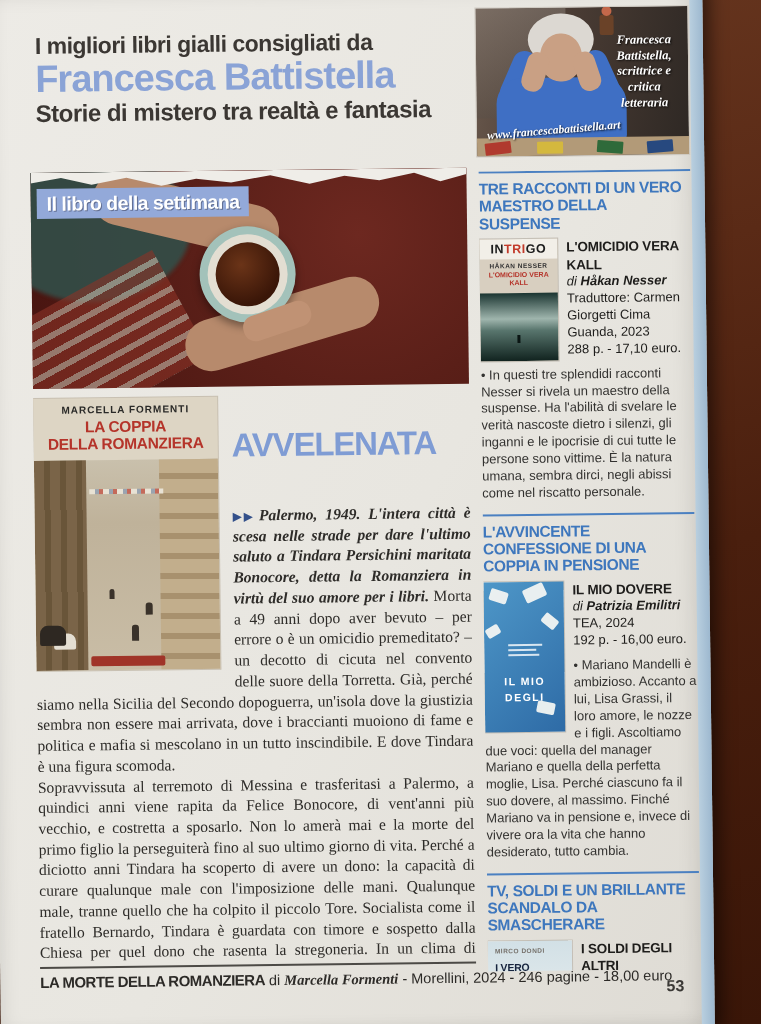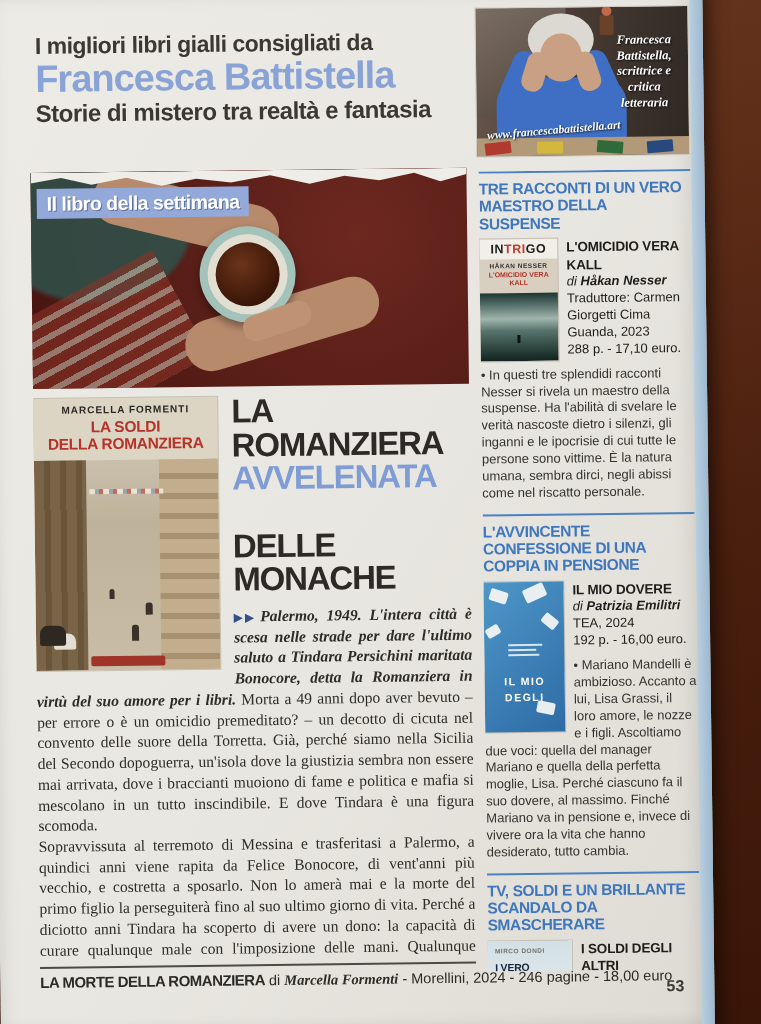--- a/index.html
+++ b/index.html
@@ -204,7 +204,7 @@
       <div class="band">
         <div class="cauthor">MARCELLA FORMENTI</div>
         <div class="ctitle">
-          <span>LA SOLDI</span><br>
+          <span>LA COPPIA</span><br>
           <span>DELLA ROMANZIERA</span>
         </div>
       </div>

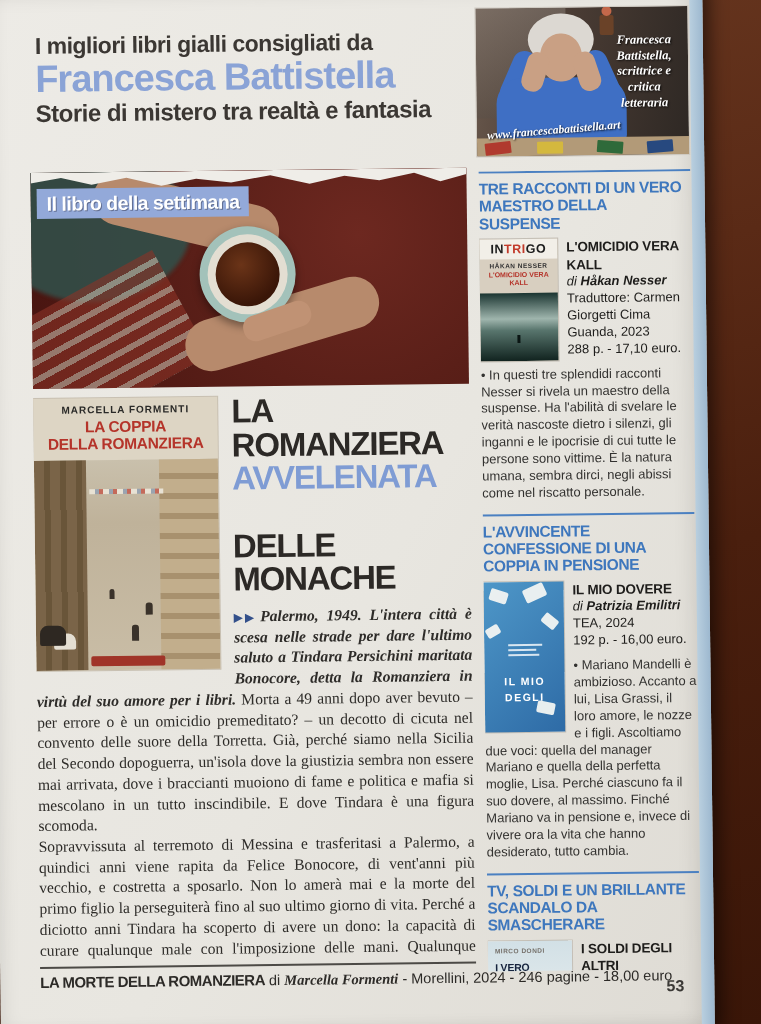--- a/index.html
+++ b/index.html
@@ -222,7 +222,7 @@
     </div>
 
     <h1 class="headline">
-      <span>LA ROMANZIERA</span><br>
+      <br>
       <span class="blue">AVVELENATA</span><br>
       <br>
       <span>DELLE MONACHE</span>

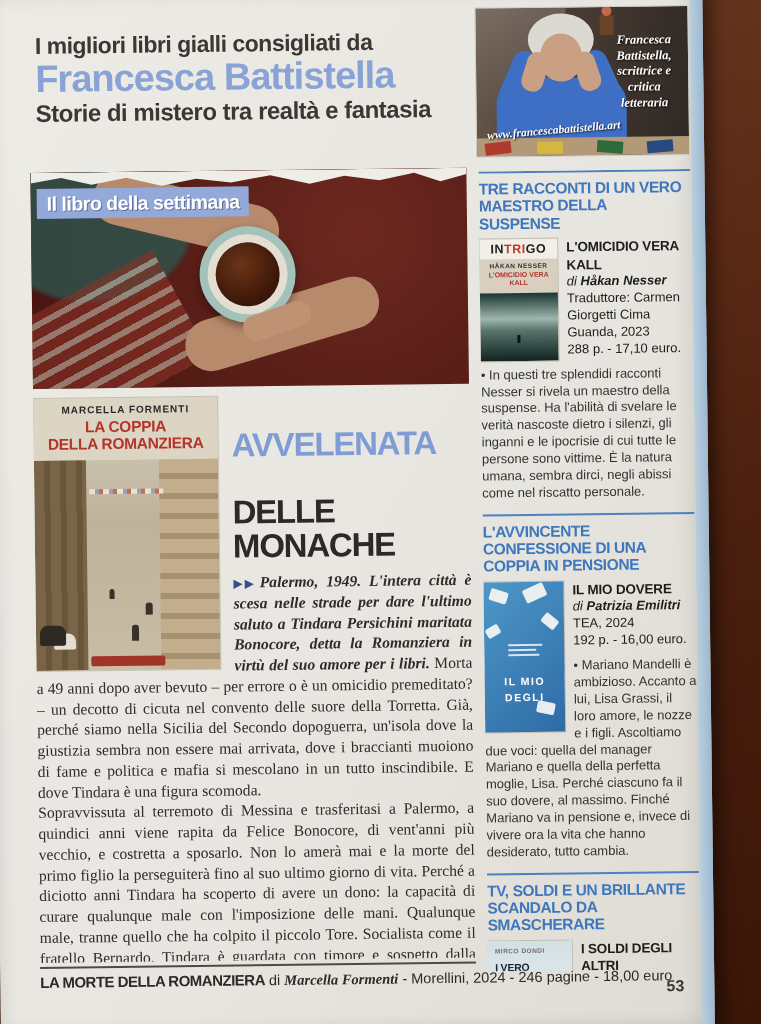--- a/index.html
+++ b/index.html
@@ -225,7 +225,6 @@
       <br>
       <span class="blue">AVVELENATA</span><br>
       <br>
-      <span>DELLE MONACHE</span>
     </h1>
 
     <div class="body-txt">

